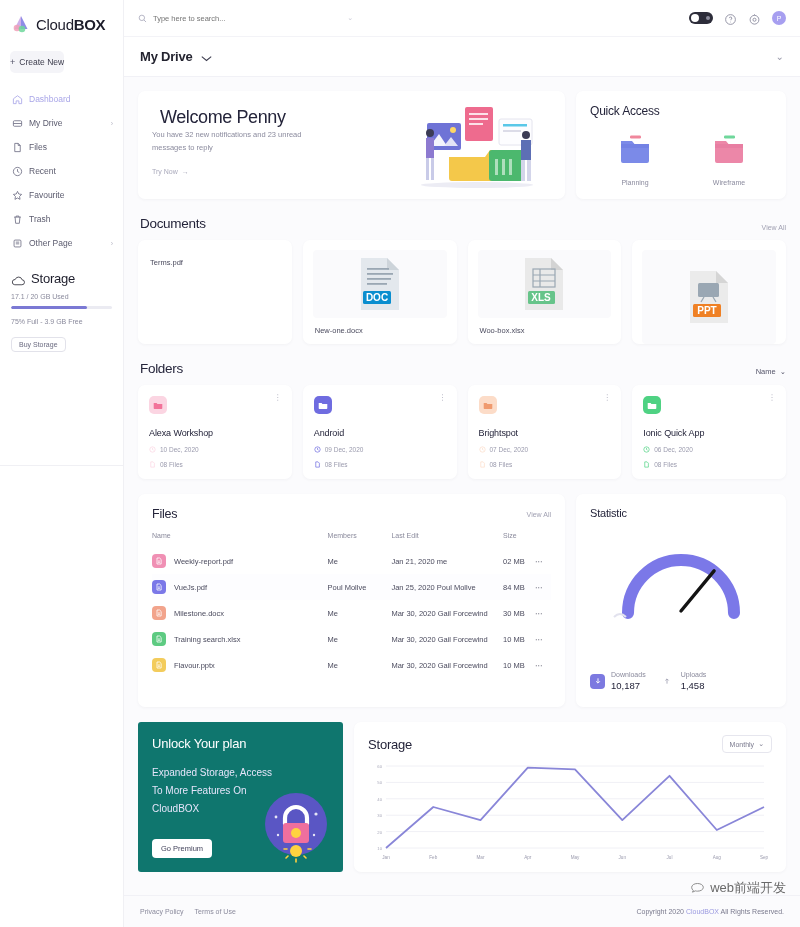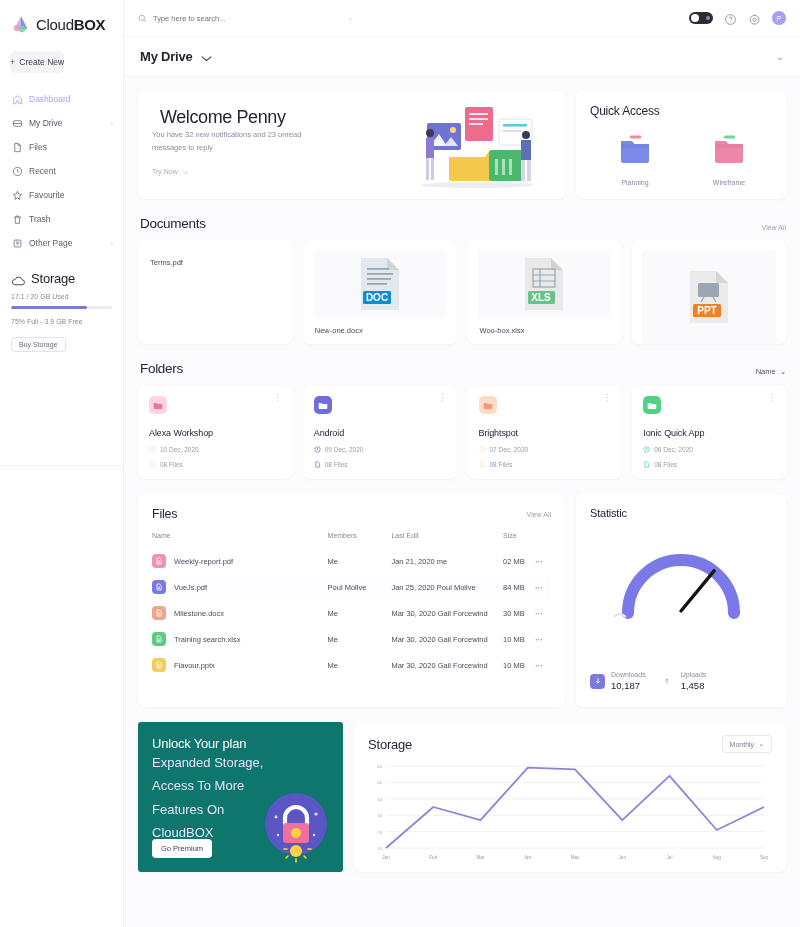--- a/index.html
+++ b/index.html
@@ -198,7 +198,7 @@
     background:#0f766e; color:#fff; padding: 14px 0 0 14px; position:relative; overflow:hidden;
   }
   .promo h2 { font-size:13px; font-weight:400; letter-spacing:-0.2px; }
-  .promo p { font-size:13px; margin-top:0; line-height:1.8; color:#e6e5fb; max-width:125px;}
+  .promo p { font-size:10px; margin-top:13px; line-height:1.8; color:#e6e5fb; max-width:125px;}
   .go-premium {
     position:absolute; left:14px; bottom:14px;
     background:#fff; color:#44445c; font-size:7.5px;

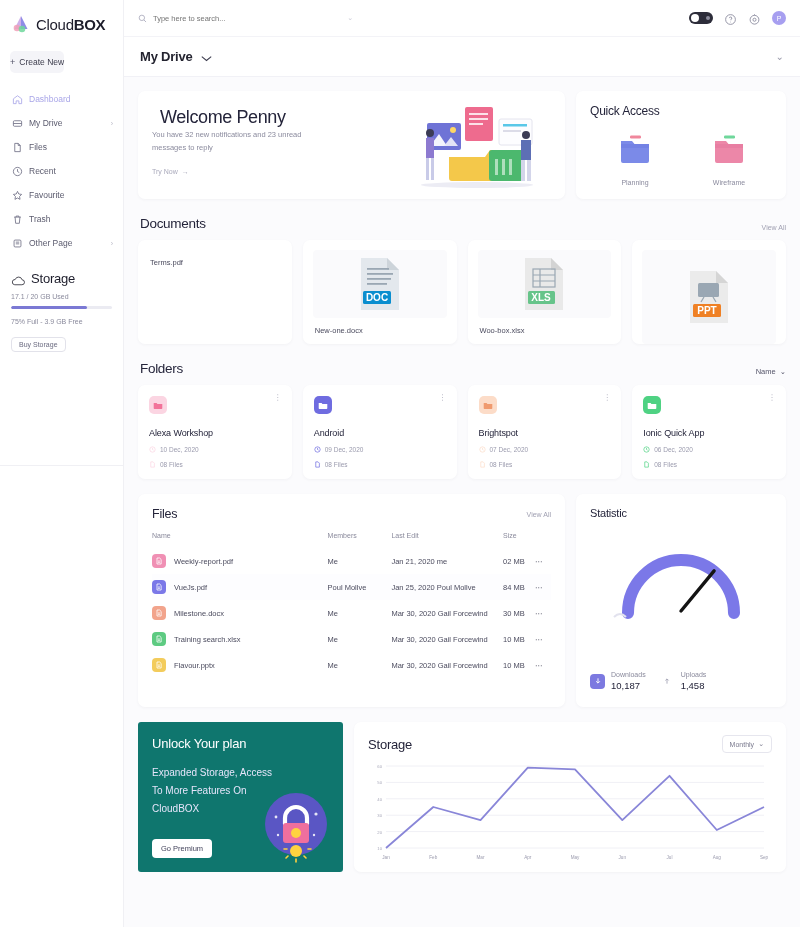--- a/index.html
+++ b/index.html
@@ -818,6 +818,25 @@
       </div>
     </div>
 
+    <footer class="footer">
+      <div class="footer-left">
+        <span>Privacy Policy</span>
+        <span>Terms of Use</span>
+      </div>
+      <div class="footer-right">
+        <span>Copyright 2020</span>
+        <b>CloudBOX</b>
+        <span>All Rights Reserved.</span>
+      </div>
+      <div class="watermark">
+        <span class="wm-bubble">
+          <svg width="15" height="12" viewBox="0 0 18 14" fill="none" stroke="#6a6a6a" stroke-width="1.1">
+              <path d="M2 6.2C2 3.6 5 1.6 9 1.6s7 2 7 4.6-3 4.6-7 4.6a9.6 9.6 0 0 1-2.6-.35L3 12l.9-2.1A4.7 4.7 0 0 1 2 6.2z"></path>
+            </svg>
+        </span>
+        <span>web前端开发</span>
+      </div>
+    </footer>
   </div>
 </div>
 

